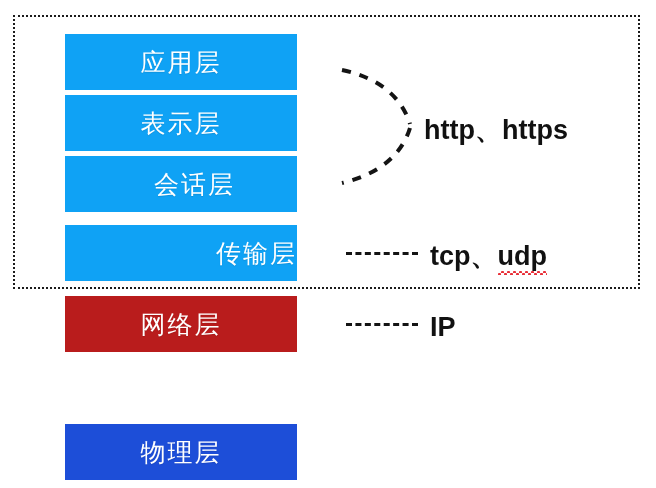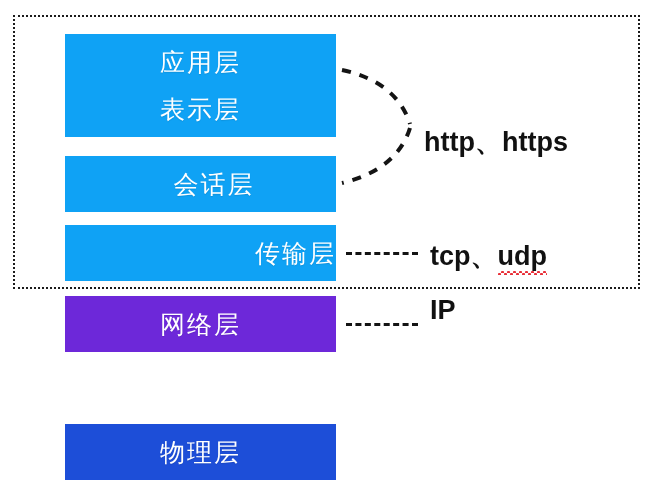--- a/index.html
+++ b/index.html
@@ -35,7 +35,7 @@
   .layer {
     position: absolute;
     left: 65px;
-    width: 271px;
+    width: 232px;
     background: #0fa2f5;
     color: #ffffff;
     display: flex;

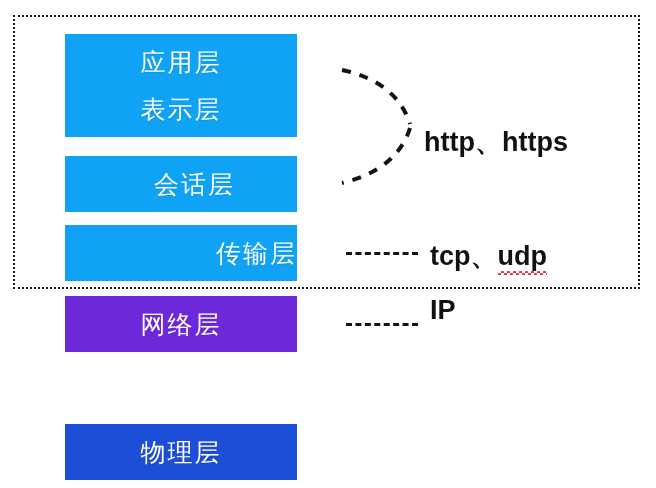--- a/index.html
+++ b/index.html
@@ -97,7 +97,7 @@
   <div class="layer" id="layer-0" style="top: 34px; height: 56px; background: rgb(15, 162, 245); color: rgb(255, 255, 255);">
     <span>应用层</span>
   </div>
-  <div class="layer" id="layer-1" style="top: 81px; height: 56px; background: rgb(15, 162, 245); color: rgb(255, 255, 255);">
+  <div class="layer" id="layer-1" style="top: 95px; height: 56px; background: rgb(15, 162, 245); color: rgb(255, 255, 255);">
     <span>表示层</span>
   </div>
   <div class="layer" id="layer-2" style="top: 156px; height: 56px; background: rgb(15, 162, 245); color: rgb(255, 255, 255); padding-left: 27px;">

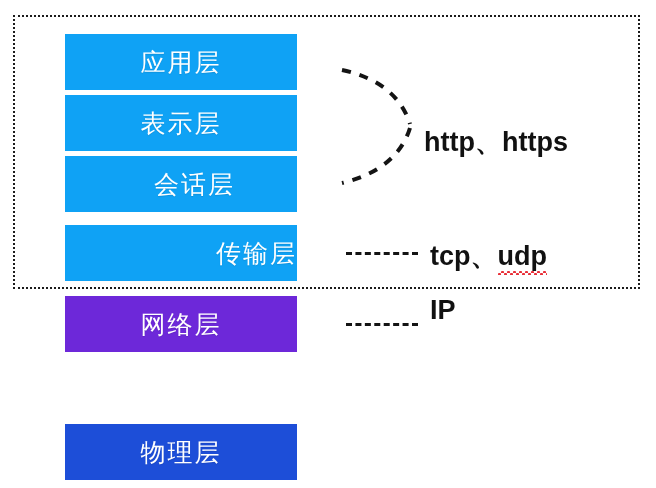--- a/index.html
+++ b/index.html
@@ -121,7 +121,7 @@
   <div class="leader" id="leader-transport" style="left:346px; top:252px; width:72px;"></div>
   <div class="leader" id="leader-network" style="left:346px; top:323px; width:72px;"></div>
 
-  <div class="annot" id="annot-0" style="left: 424px; top: 112px; color: rgb(17, 17, 17); margin-top: 12px;">
+  <div class="annot" id="annot-0" style="left: 424px; top: 112px; color: rgb(17, 17, 17);">
     <span>http、https</span>
   </div>
 

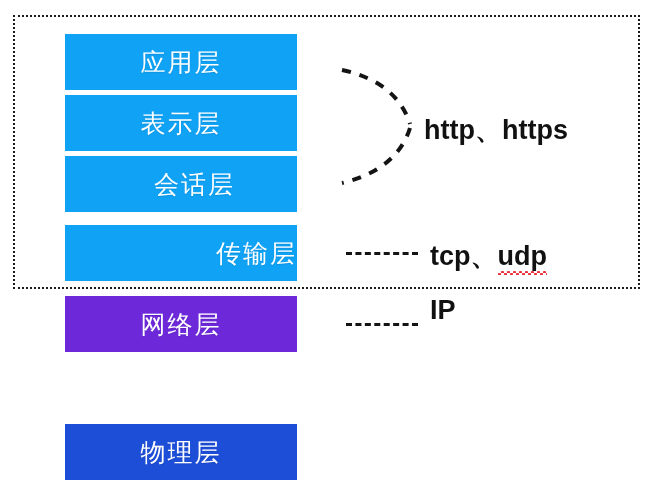--- a/index.html
+++ b/index.html
@@ -106,7 +106,7 @@
   <div class="layer" id="layer-3" style="top: 225px; height: 56px; background: rgb(15, 162, 245); color: rgb(255, 255, 255); justify-content: flex-end;">
     <span>传输层</span>
   </div>
-  <div class="layer" id="layer-4" style="top: 296px; height: 56px; background: #6d28d9; color: rgb(255, 255, 255);">
+  <div class="layer" id="layer-4" style="top: 296px; height: 56px; background: #b91c1c; color: rgb(255, 255, 255);">
     <span>网络层</span>
   </div>
   <div class="layer" id="layer-6" style="top: 424px; height: 56px; background: #1d4ed8; color: rgb(255, 255, 255);">

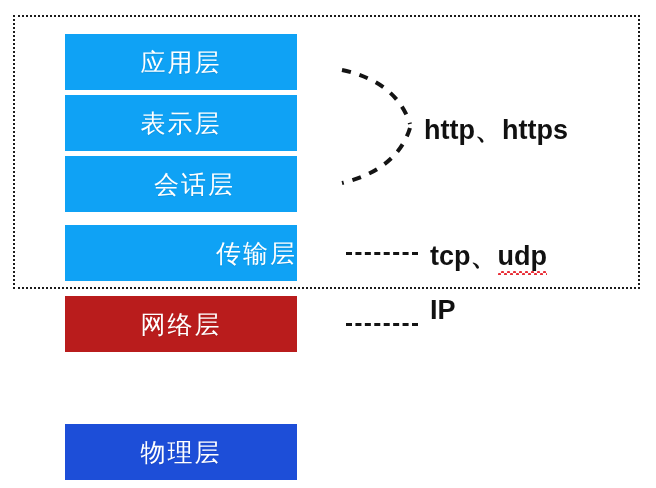--- a/index.html
+++ b/index.html
@@ -129,7 +129,7 @@
     <span>tcp</span><span>、</span><span class="misspelled">udp</span>
   </div>
 
-  <div class="annot" id="annot-2" style="left: 430px; top: 295px; color: rgb(17, 17, 17);">
+  <div class="annot" id="annot-2" style="left: 430px; top: 312px; color: rgb(17, 17, 17);">
     <span>IP</span>
   </div>
 

